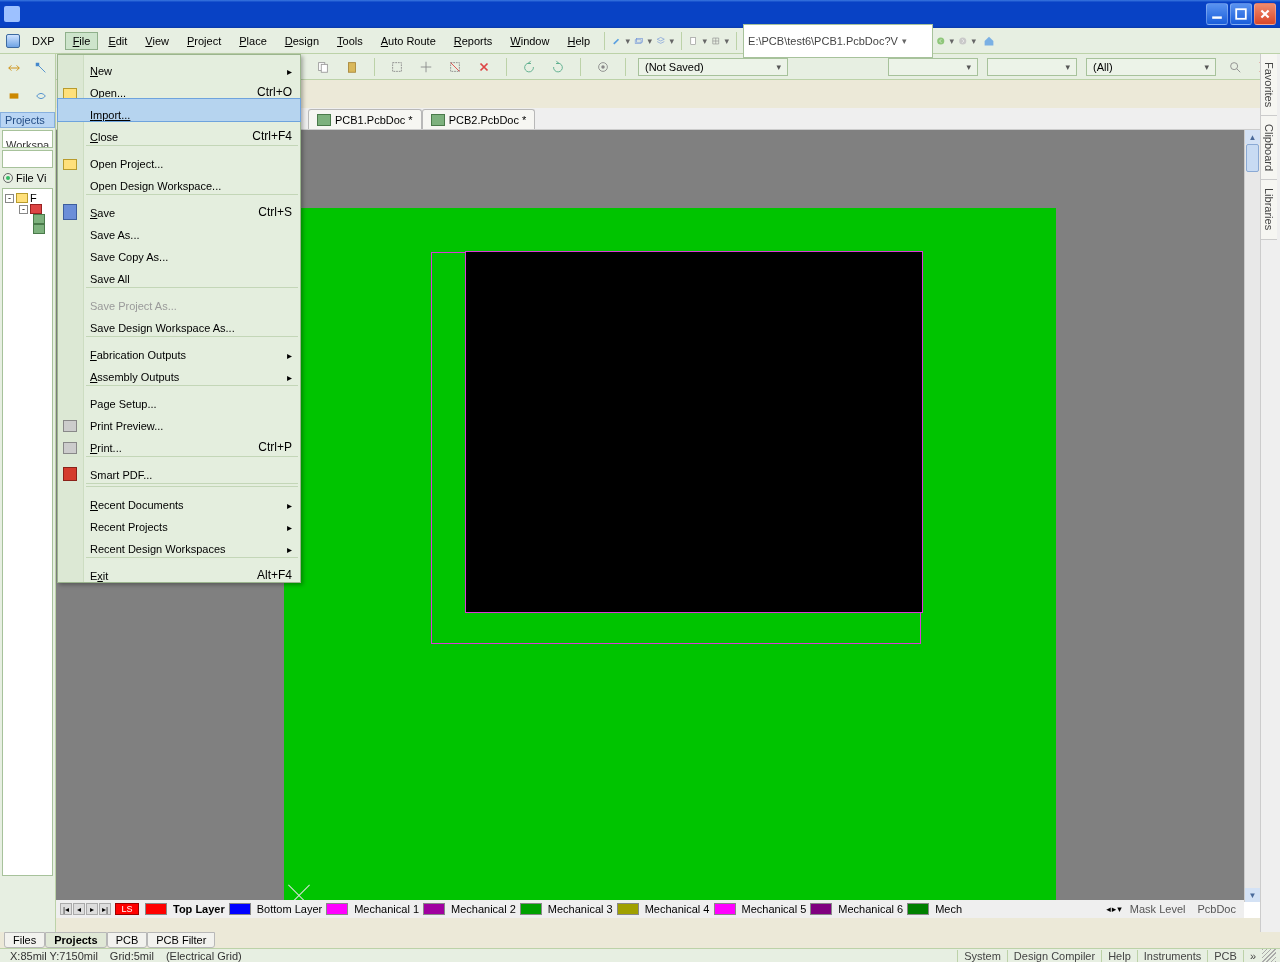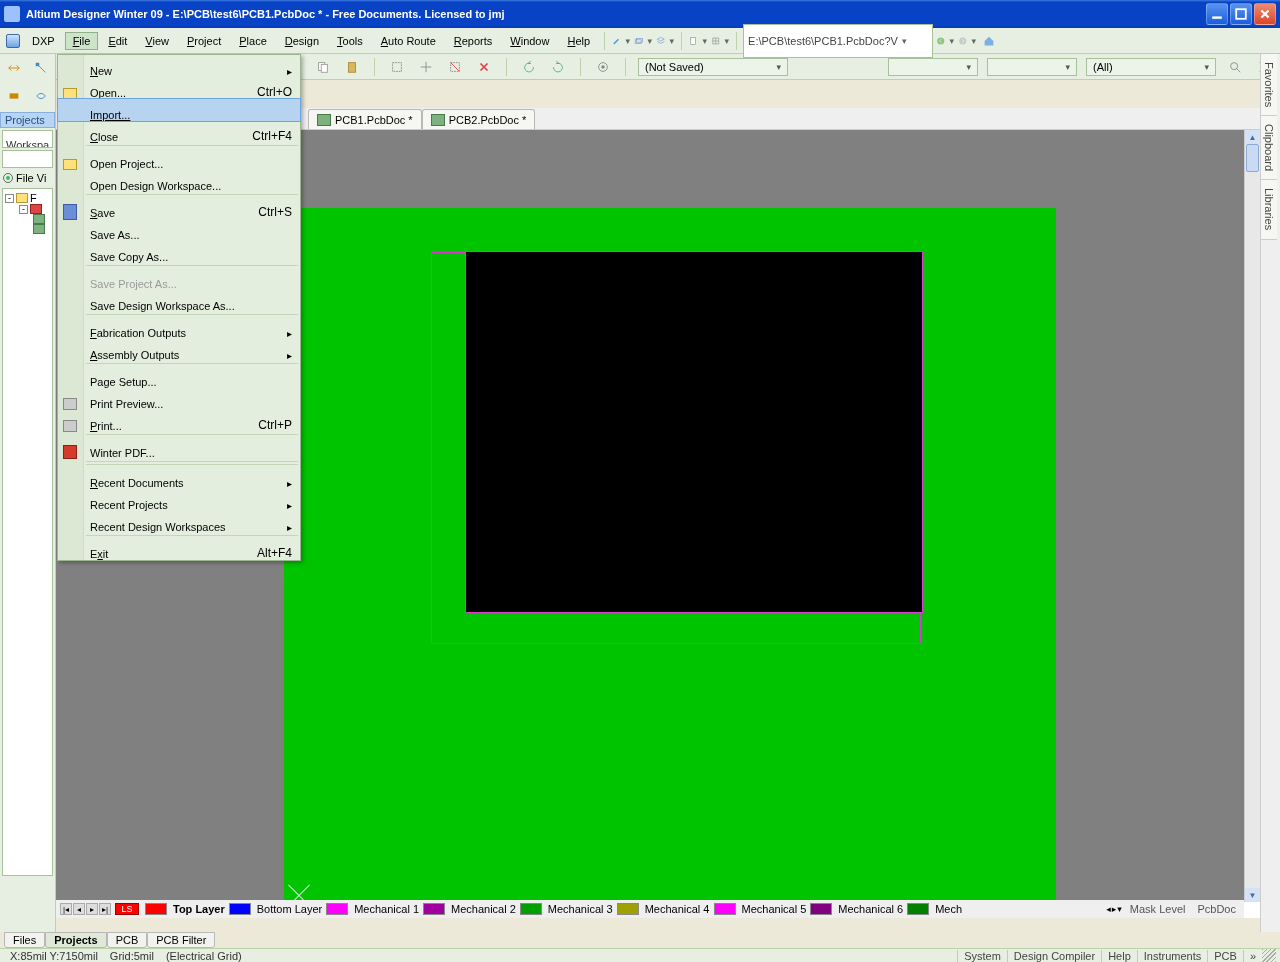--- a/index.html
+++ b/index.html
@@ -121,7 +121,6 @@
 
 <div class="titlebar">
   <span class="ticon"></span>
-  <span>Altium Designer Winter 09 - E:\PCB\test6\PCB1.PcbDoc * - Free Documents. Licensed to jmj</span>
   <span class="spacer"></span>
   <div class="winbtn min">
       <svg viewBox="0 0 10 10">

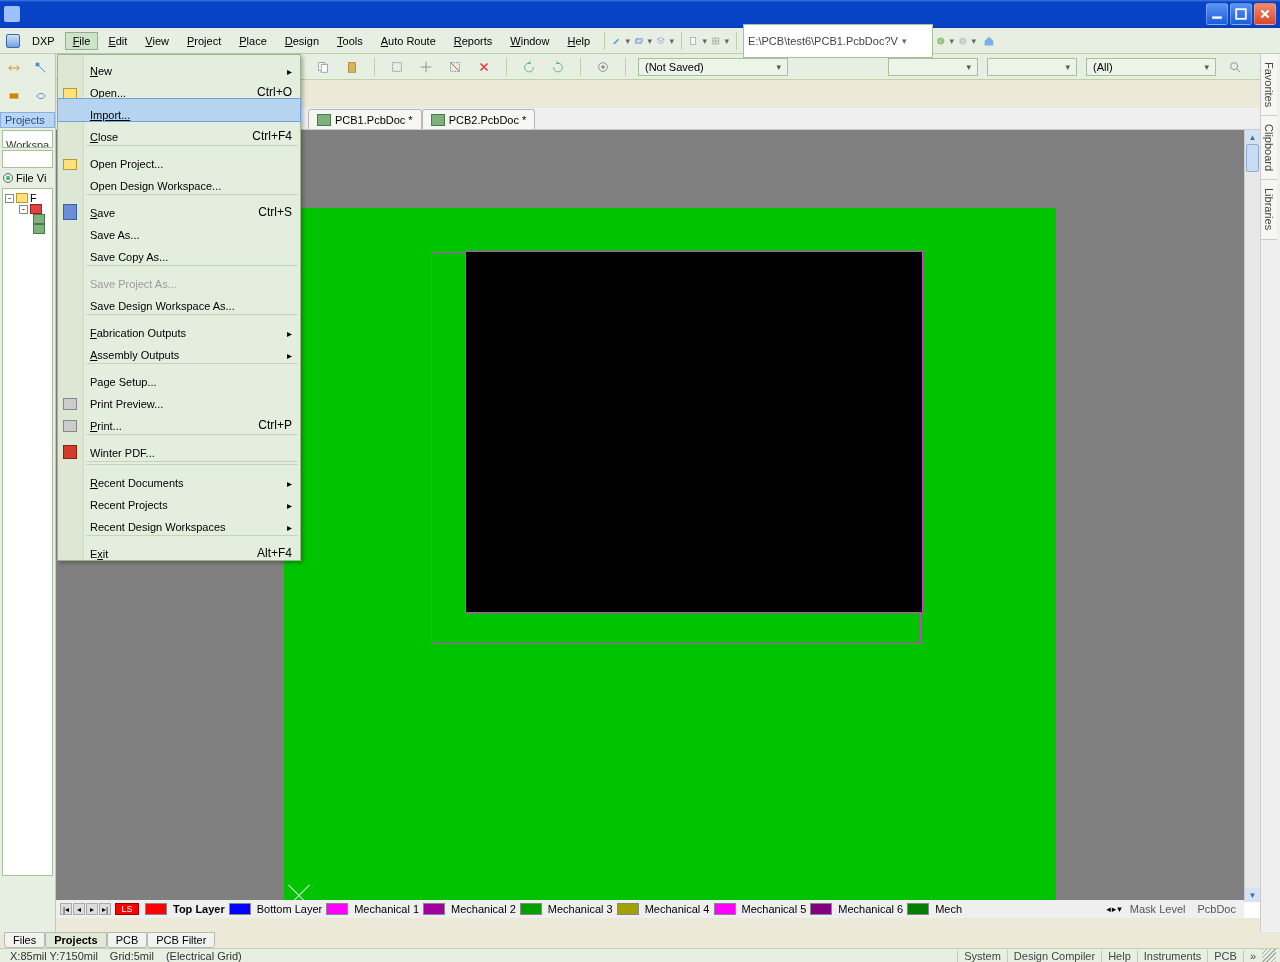--- a/index.html
+++ b/index.html
@@ -511,6 +511,9 @@
   <div class="item">
       <span>Save Copy As...</span>
     </div>
+  <div class="item">
+      <span>Save All</span>
+    </div>
   <div class="msep"></div>
   <div class="item disabled">
       <span>Save Project As...</span>

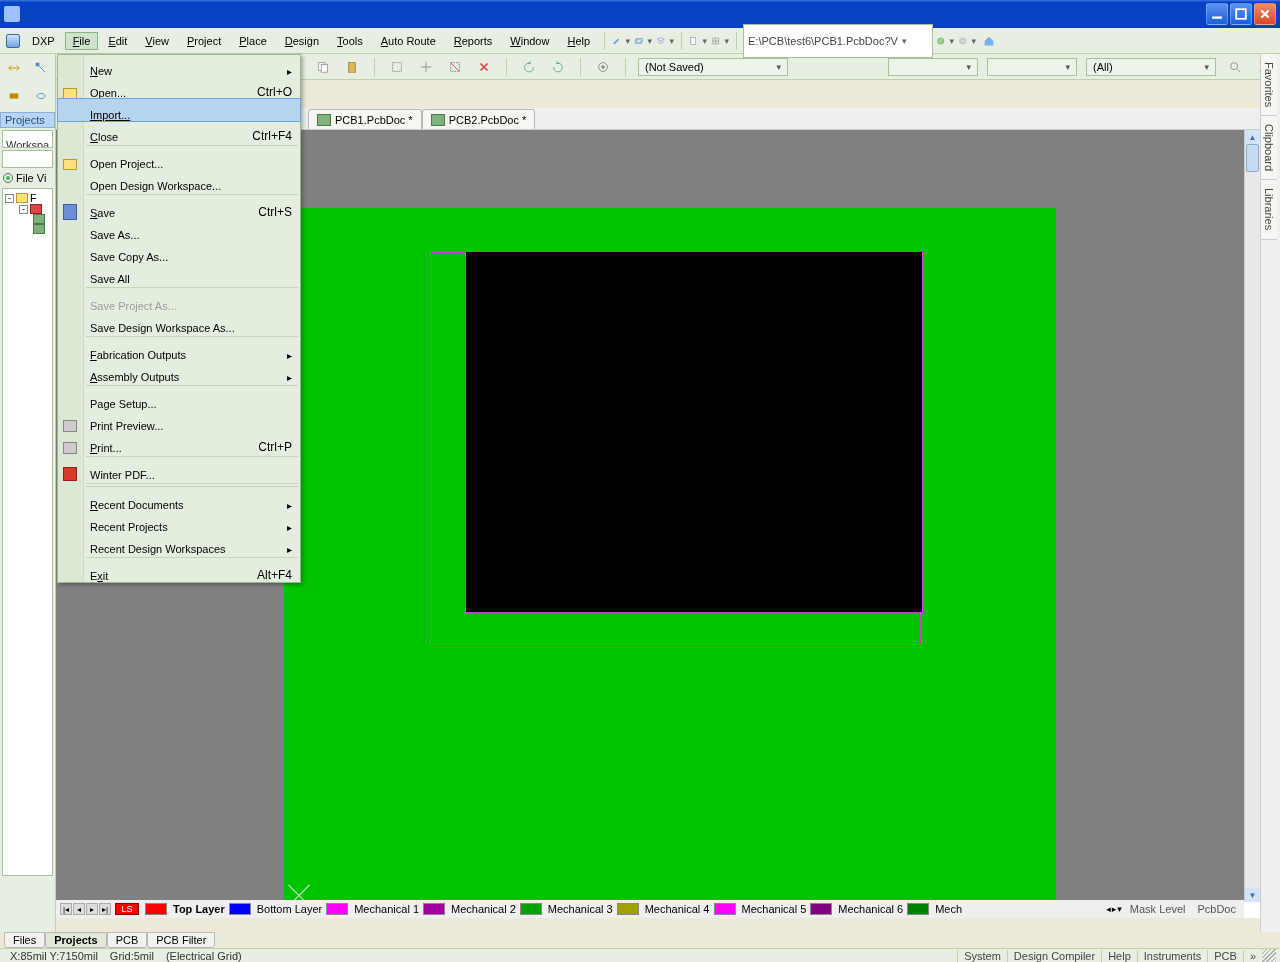--- a/index.html
+++ b/index.html
@@ -546,7 +546,7 @@
   <div class="msep"></div>
   <div class="item">
       <span class="icn pdf"></span>
-      <span>Winter PDF...</span>
+      <span>Smart PDF...</span>
     </div>
   <div class="msep"></div>
   <div class="msep"></div>

